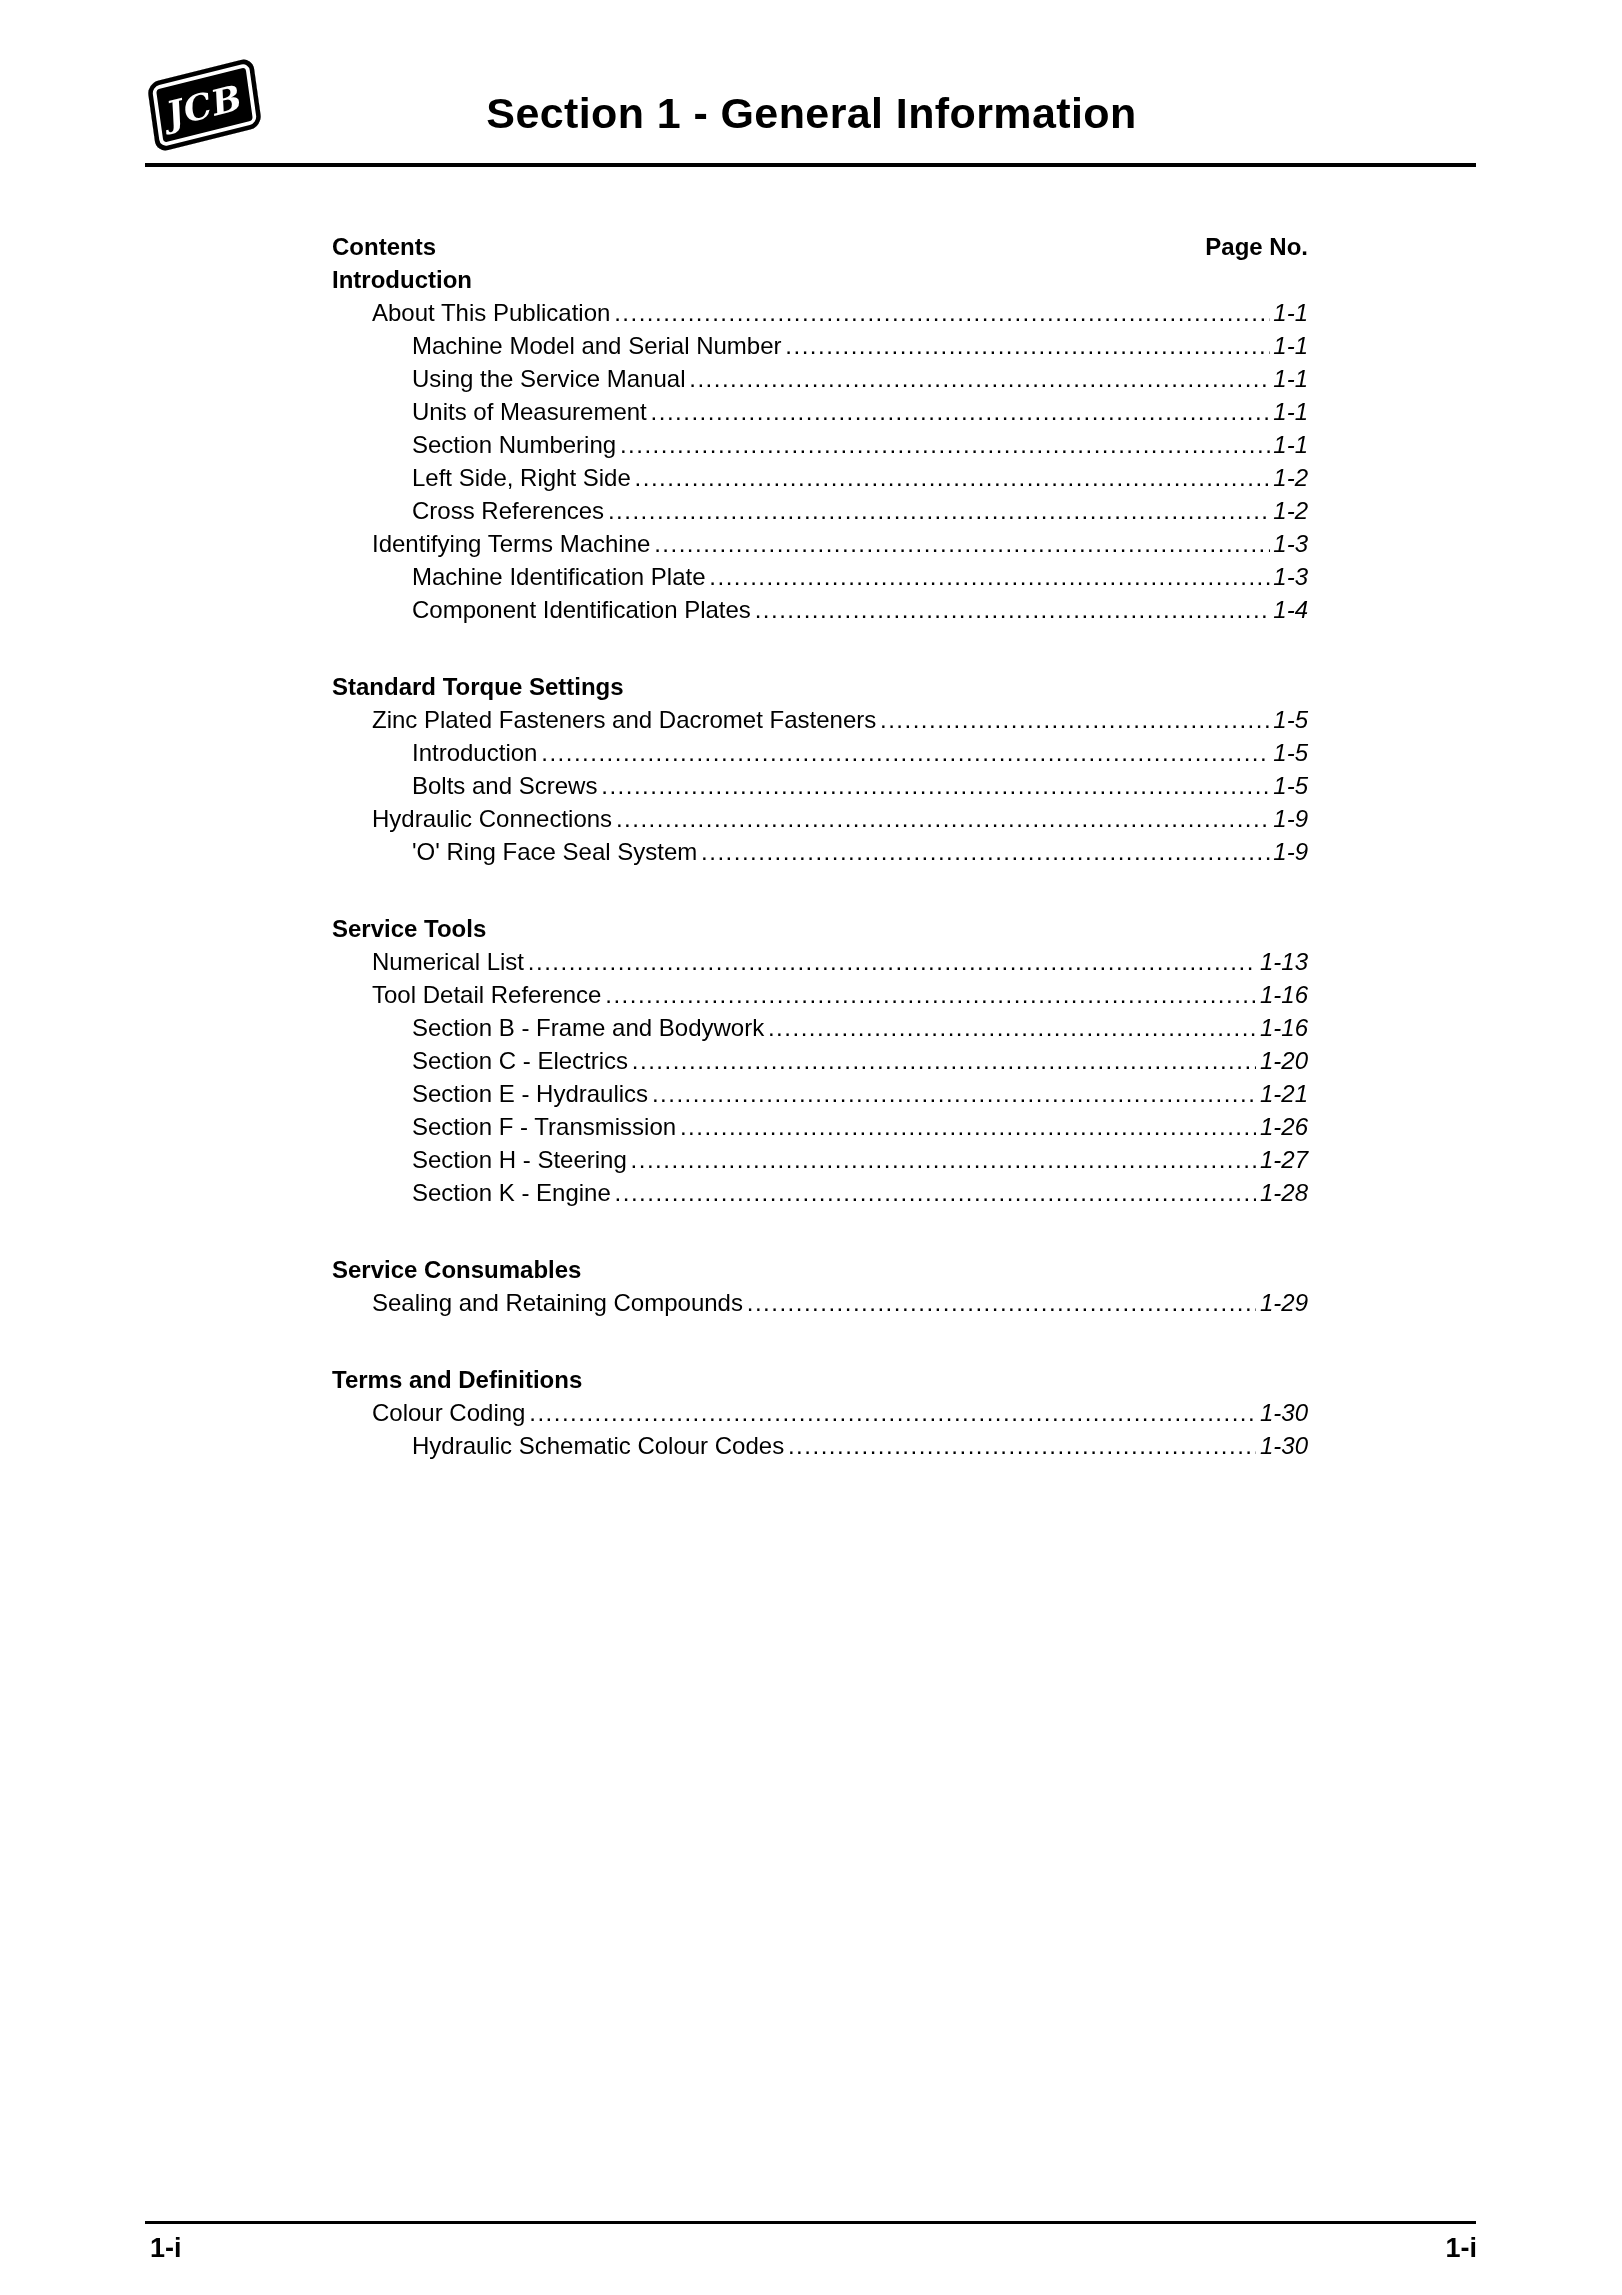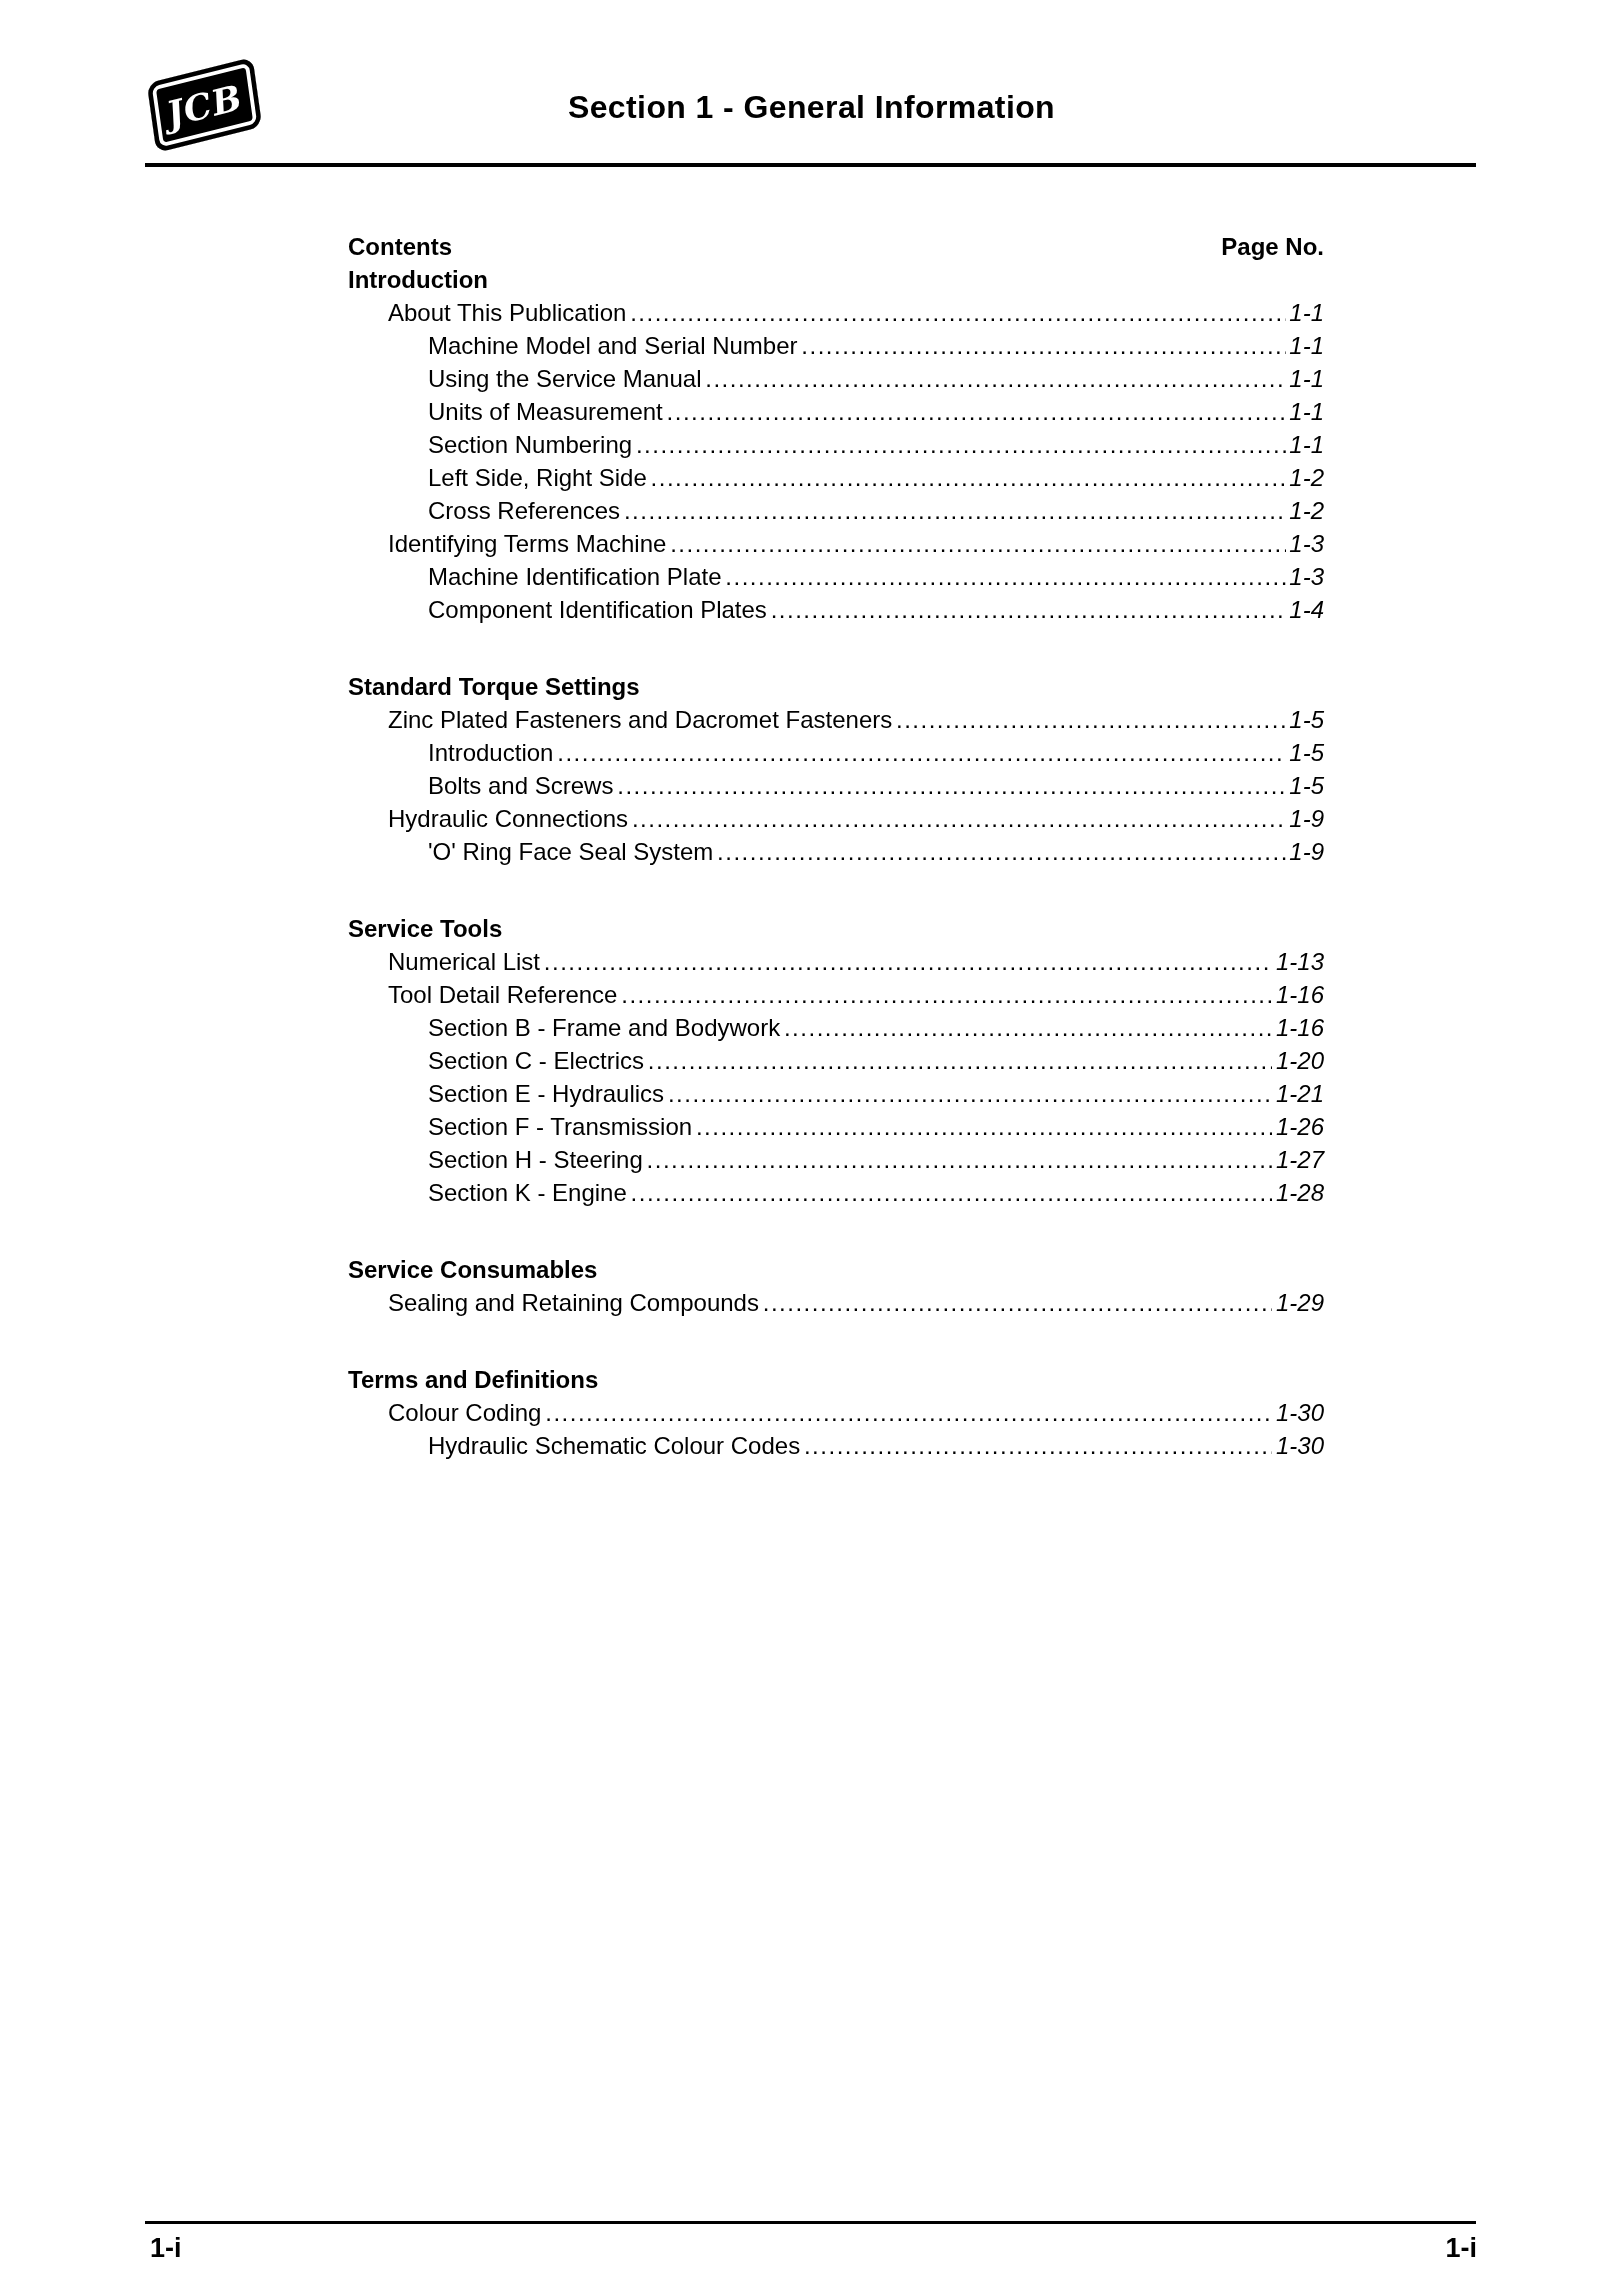--- a/index.html
+++ b/index.html
@@ -49,7 +49,7 @@
     left: 0;
     width: 100%;
     text-align: center;
-    font-size: 32px;
+    font-size: 43px;
     font-weight: bold;
     letter-spacing: 0.4px;
   }

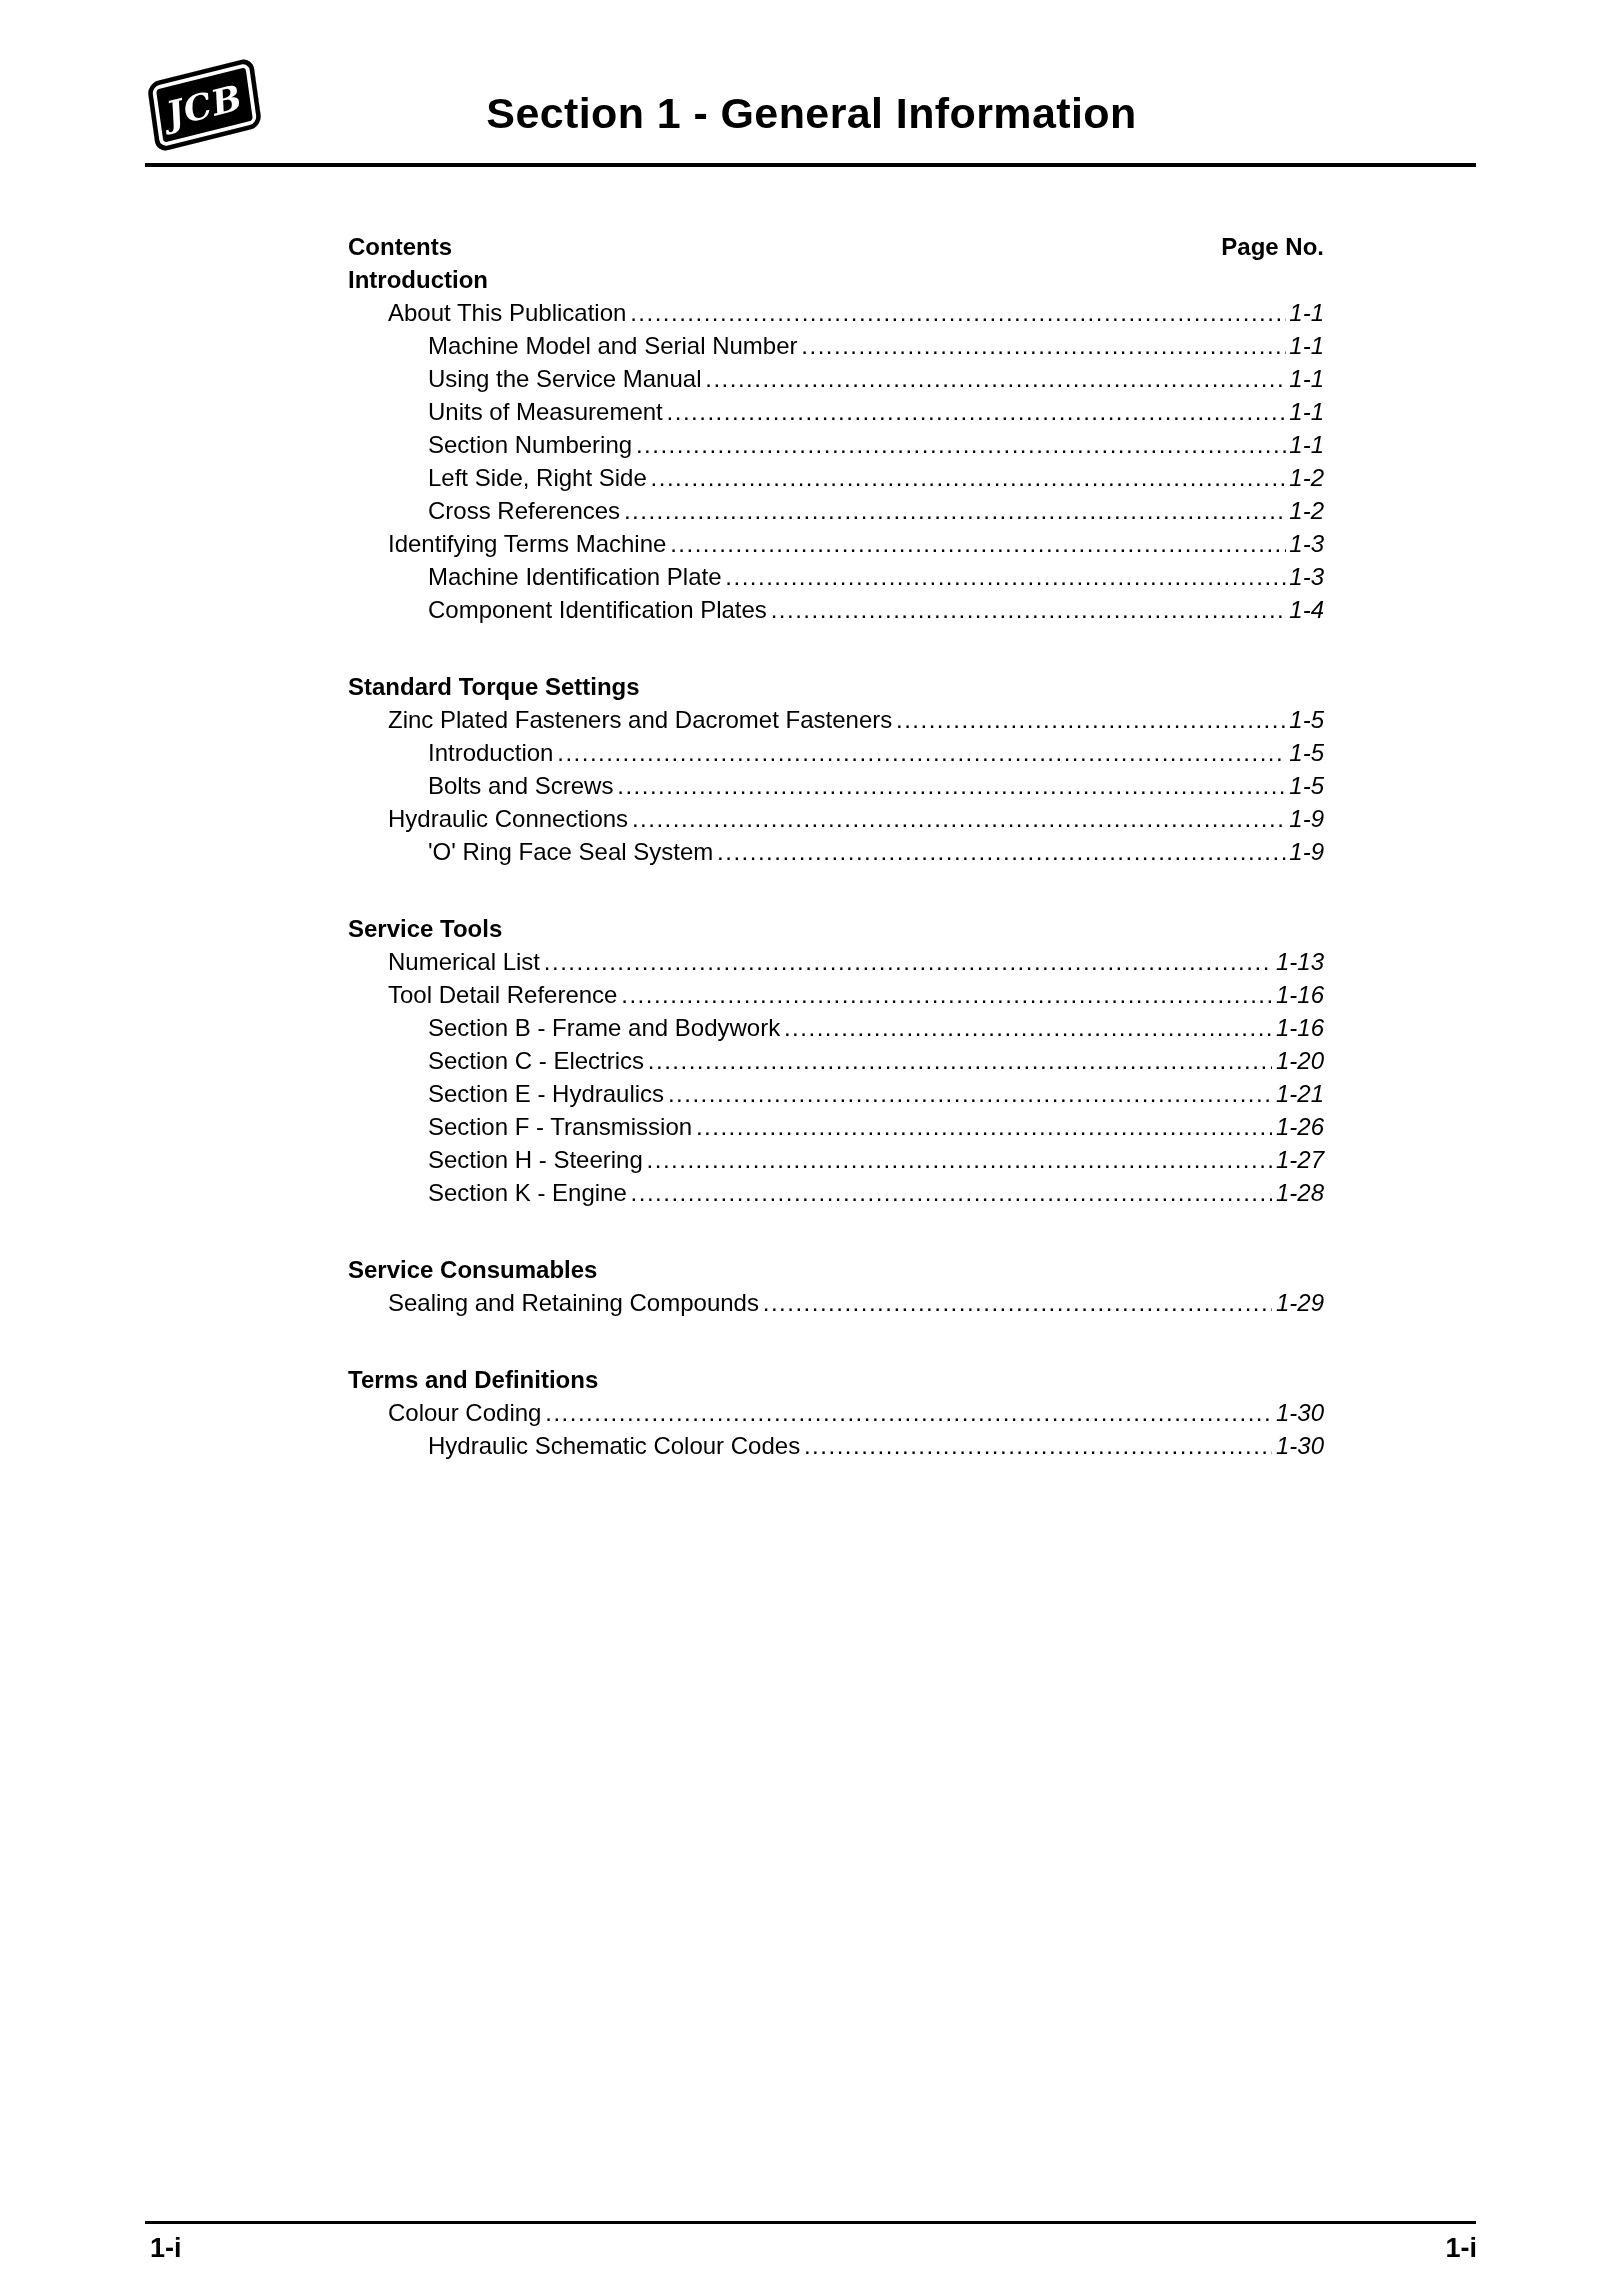--- a/index.html
+++ b/index.html
@@ -65,7 +65,7 @@
   
   .toc {
     position: absolute;
-    left: 348px;
+    left: 332px;
     top: 230px;
     width: 976px;
     font-size: 24px;

